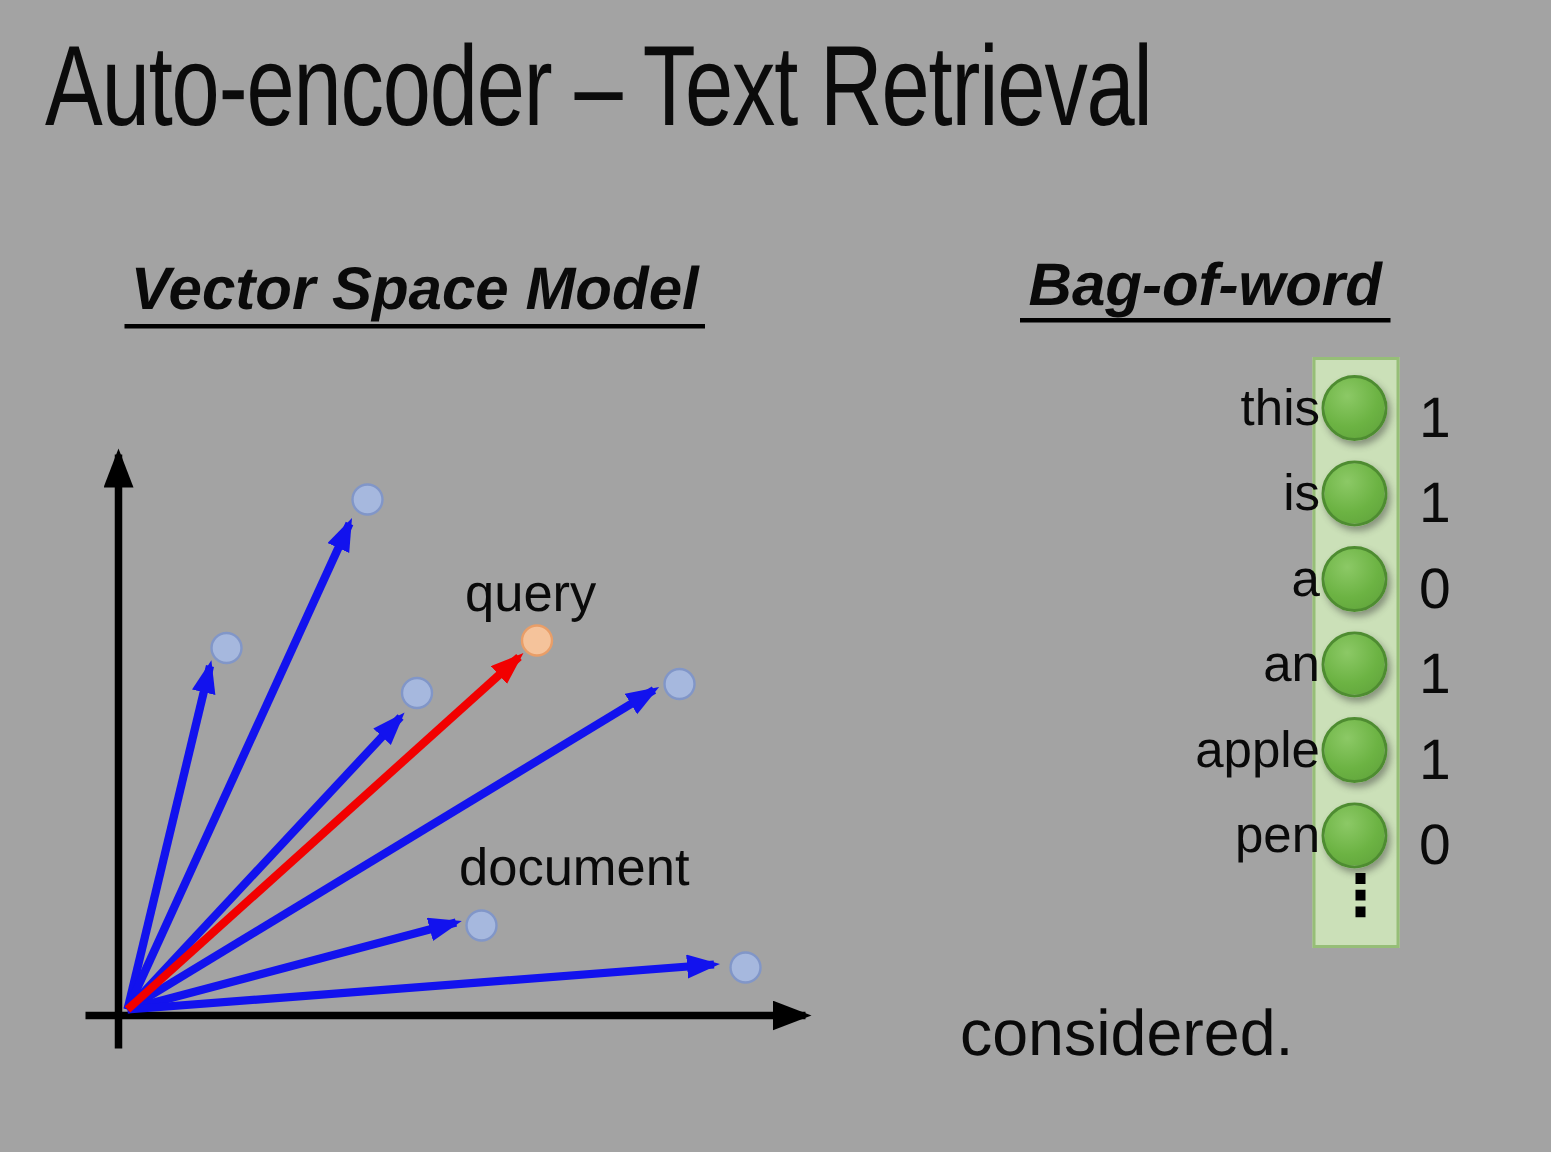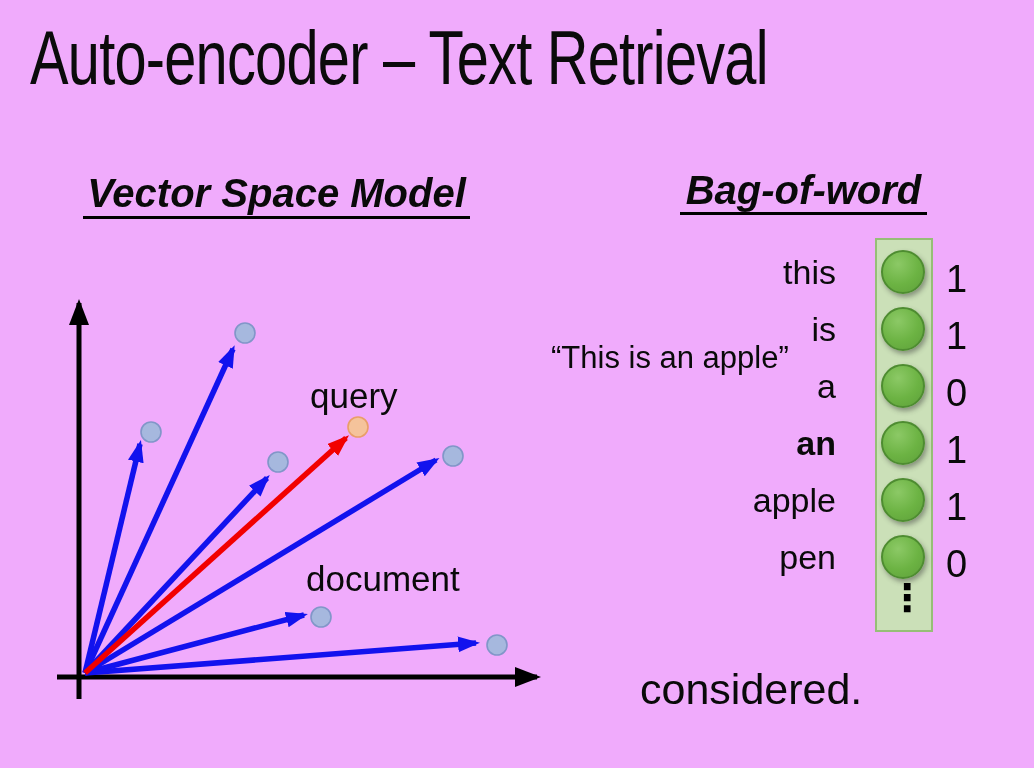--- a/index.html
+++ b/index.html
@@ -4,7 +4,7 @@
 <style>
   html,body{margin:0;padding:0;background:#888;}
   .slide{
-    position:relative;width:1034px;height:768px;background:#f0abfc;
+    position:relative;width:1034px;height:768px;background:#a3a3a3;
     font-family:"Liberation Sans","DejaVu Sans",sans-serif;color:#000;
     overflow:hidden;margin:0 auto;
   }

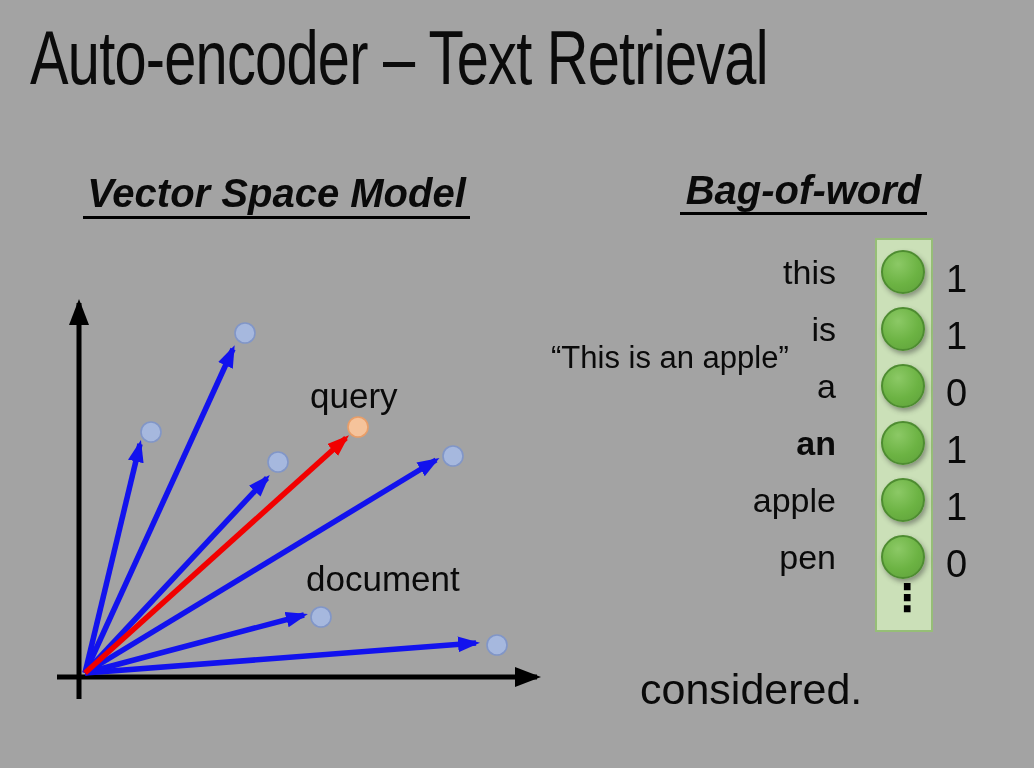--- a/index.html
+++ b/index.html
@@ -31,7 +31,7 @@
     background:#cbe0b8;border:2px solid #96be77;box-sizing:border-box;
   }
   .bow-word{
-    position:absolute;left:608px;width:228px;height:46px;line-height:46px;
+    position:absolute;left:652px;width:228px;height:46px;line-height:46px;
     text-align:right;font-size:34px;color:#0a0a0a;white-space:nowrap;
   }
   .bow-circle{

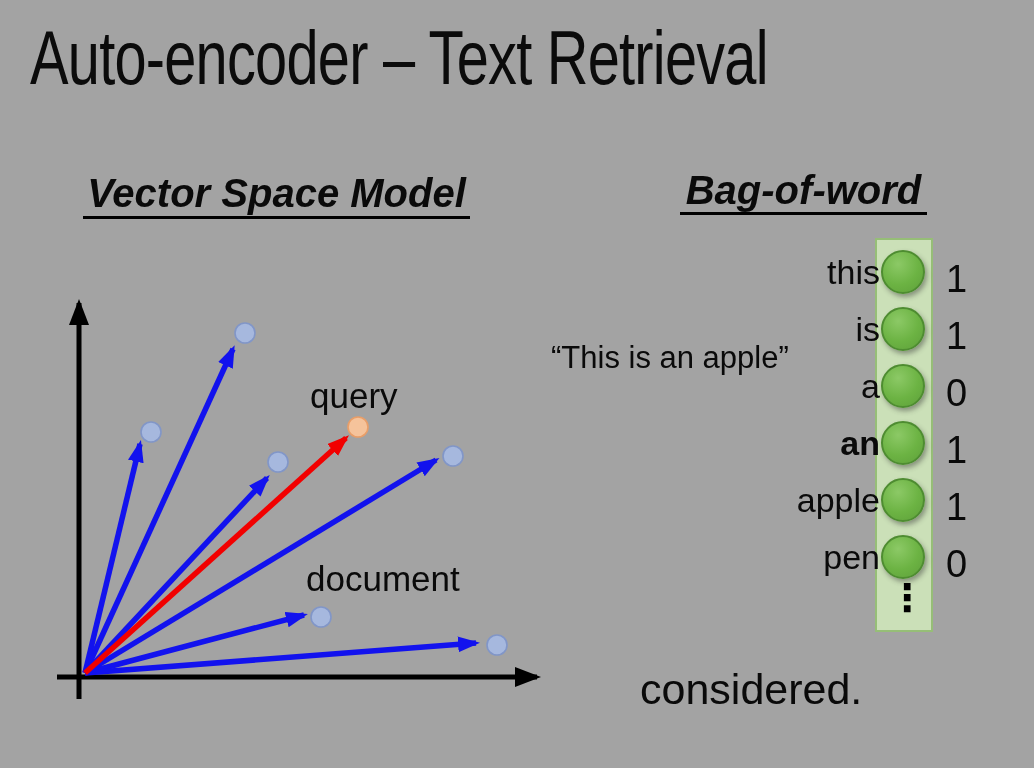--- a/index.html
+++ b/index.html
@@ -93,7 +93,6 @@
   <div class="diagram-label document-label">document</div>
 
   <div class="note">
-    <div>“This is an apple”</div>
   </div>
 
   <div class="bow-rect"></div>

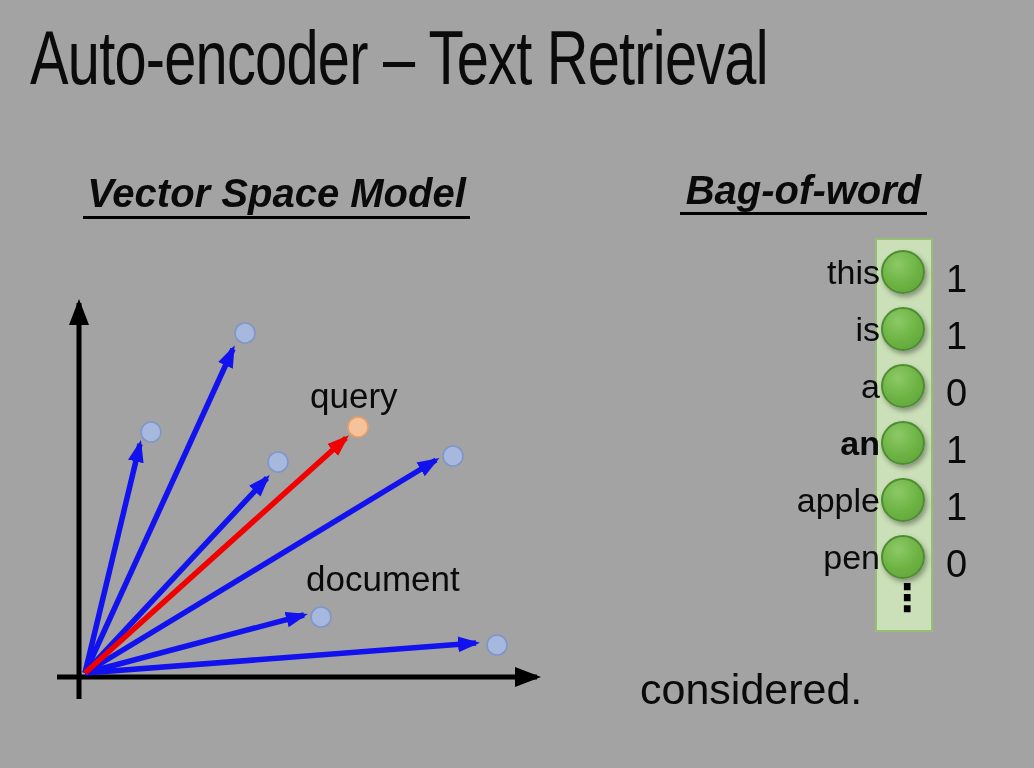--- a/index.html
+++ b/index.html
@@ -106,7 +106,7 @@
       <div class="bow-word" style="top: 363px;">a</div>
       <div class="bow-circle" style="top: 364px;"></div>
       <div class="bow-value" style="top: 367px;">0</div>
-      <div class="bow-word" style="top: 420px; font-weight: bold;">an</div>
+      <div class="bow-word" style="top: 420px;">an</div>
       <div class="bow-circle" style="top: 421px;"></div>
       <div class="bow-value" style="top: 424px;">1</div>
       <div class="bow-word" style="top: 477px;">apple</div>

